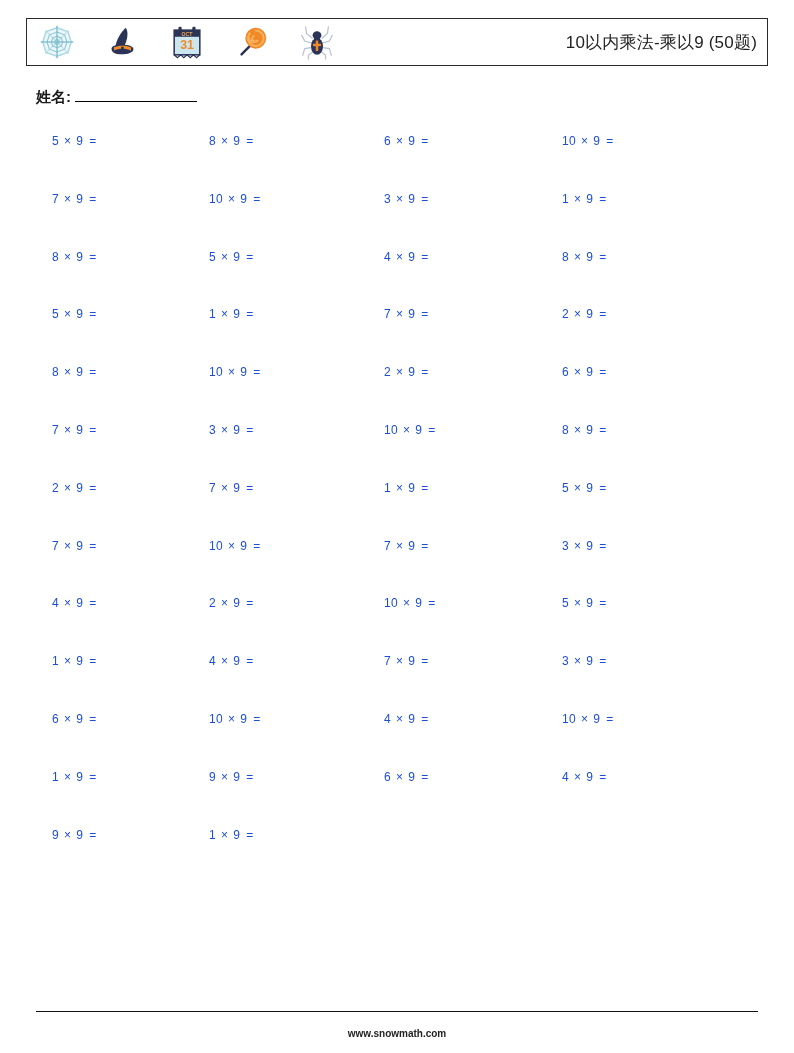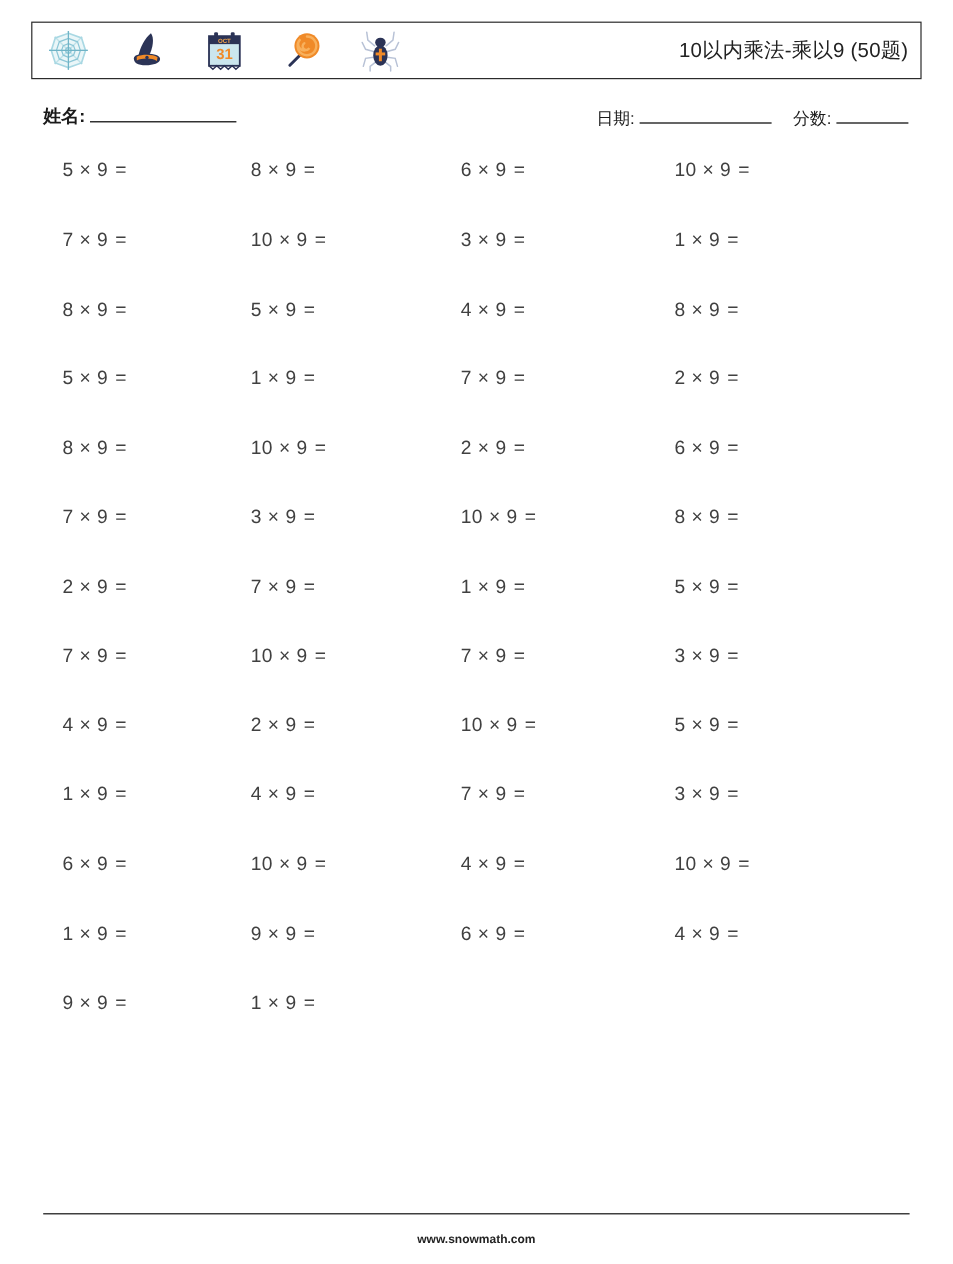--- a/index.html
+++ b/index.html
@@ -214,9 +214,6 @@
   <div class="meta-name">
     <span>姓名:</span><span class="rule rule-name"></span>
   </div>
-  <div class="meta-right">
-    <span>日期:</span><span class="rule rule-date"></span><span class="meta-gap"></span><span>分数:</span><span class="rule rule-score"></span>
-  </div>
 </div>
 
 <div class="problems">

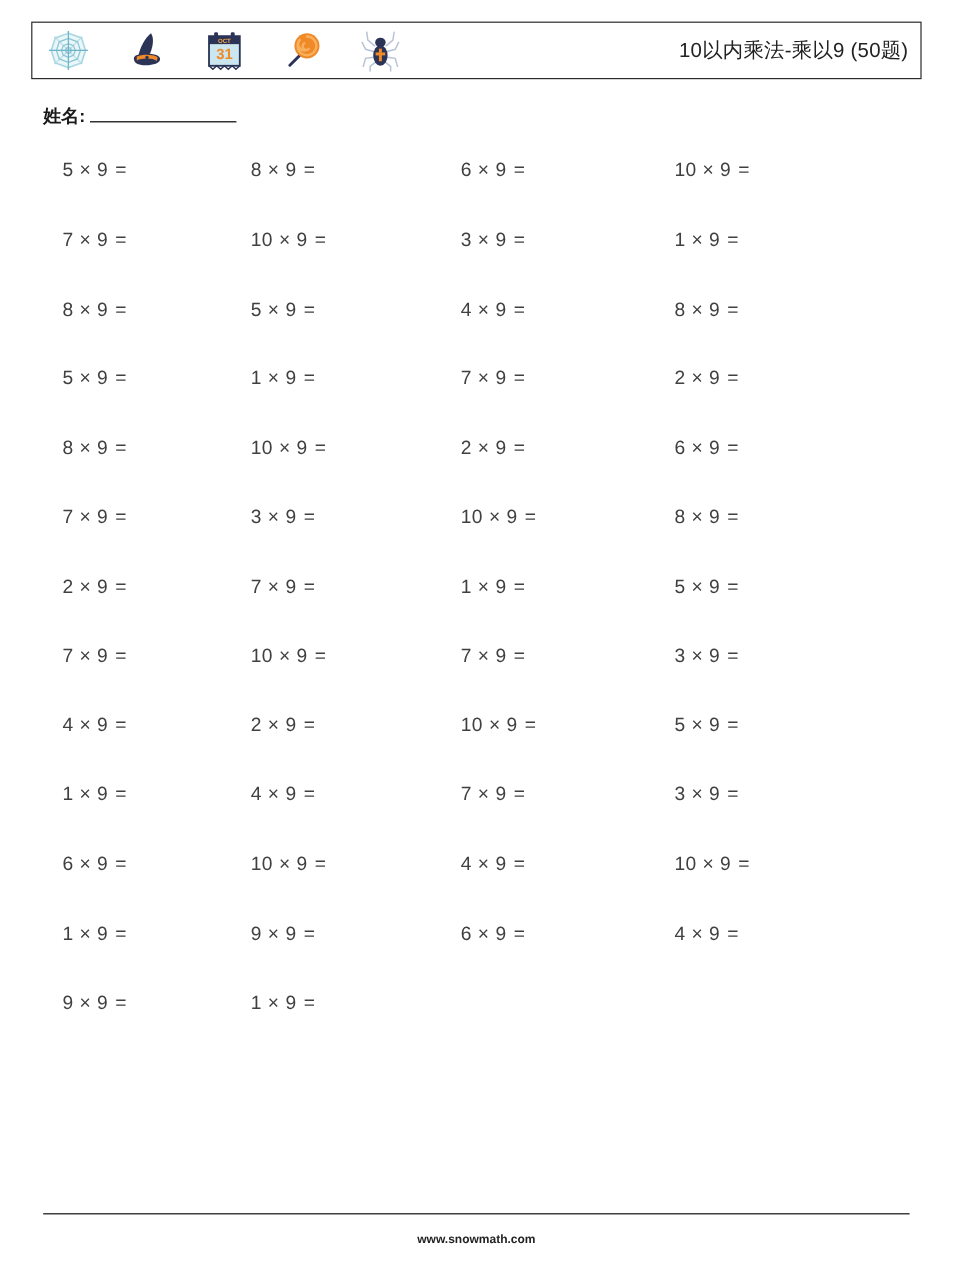--- a/index.html
+++ b/index.html
@@ -98,8 +98,8 @@
   }
   .pcell {
     width: 177px;
-    font-size: 16px;
-    color: #404040;
+    font-size: 12px;
+    color: #1d4ed8;
     letter-spacing: 0.3px;
     white-space: nowrap;
     box-sizing: border-box;

